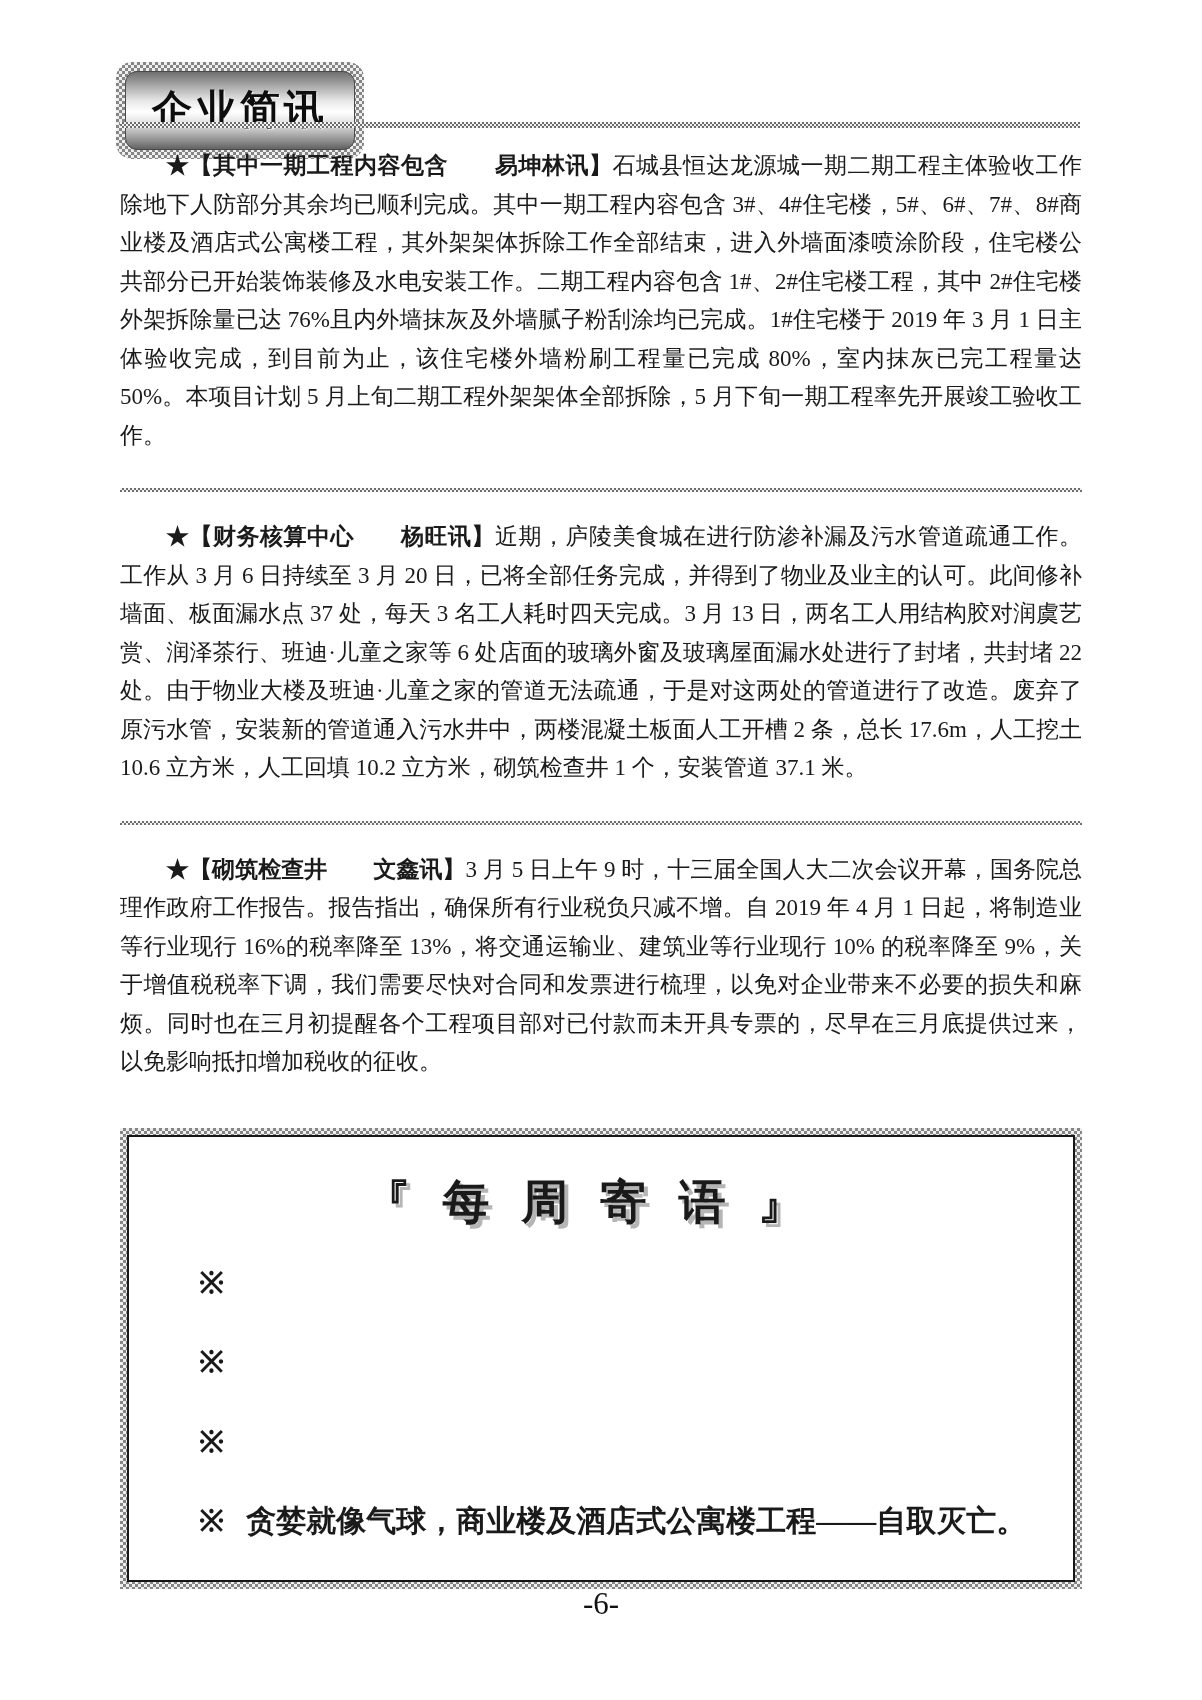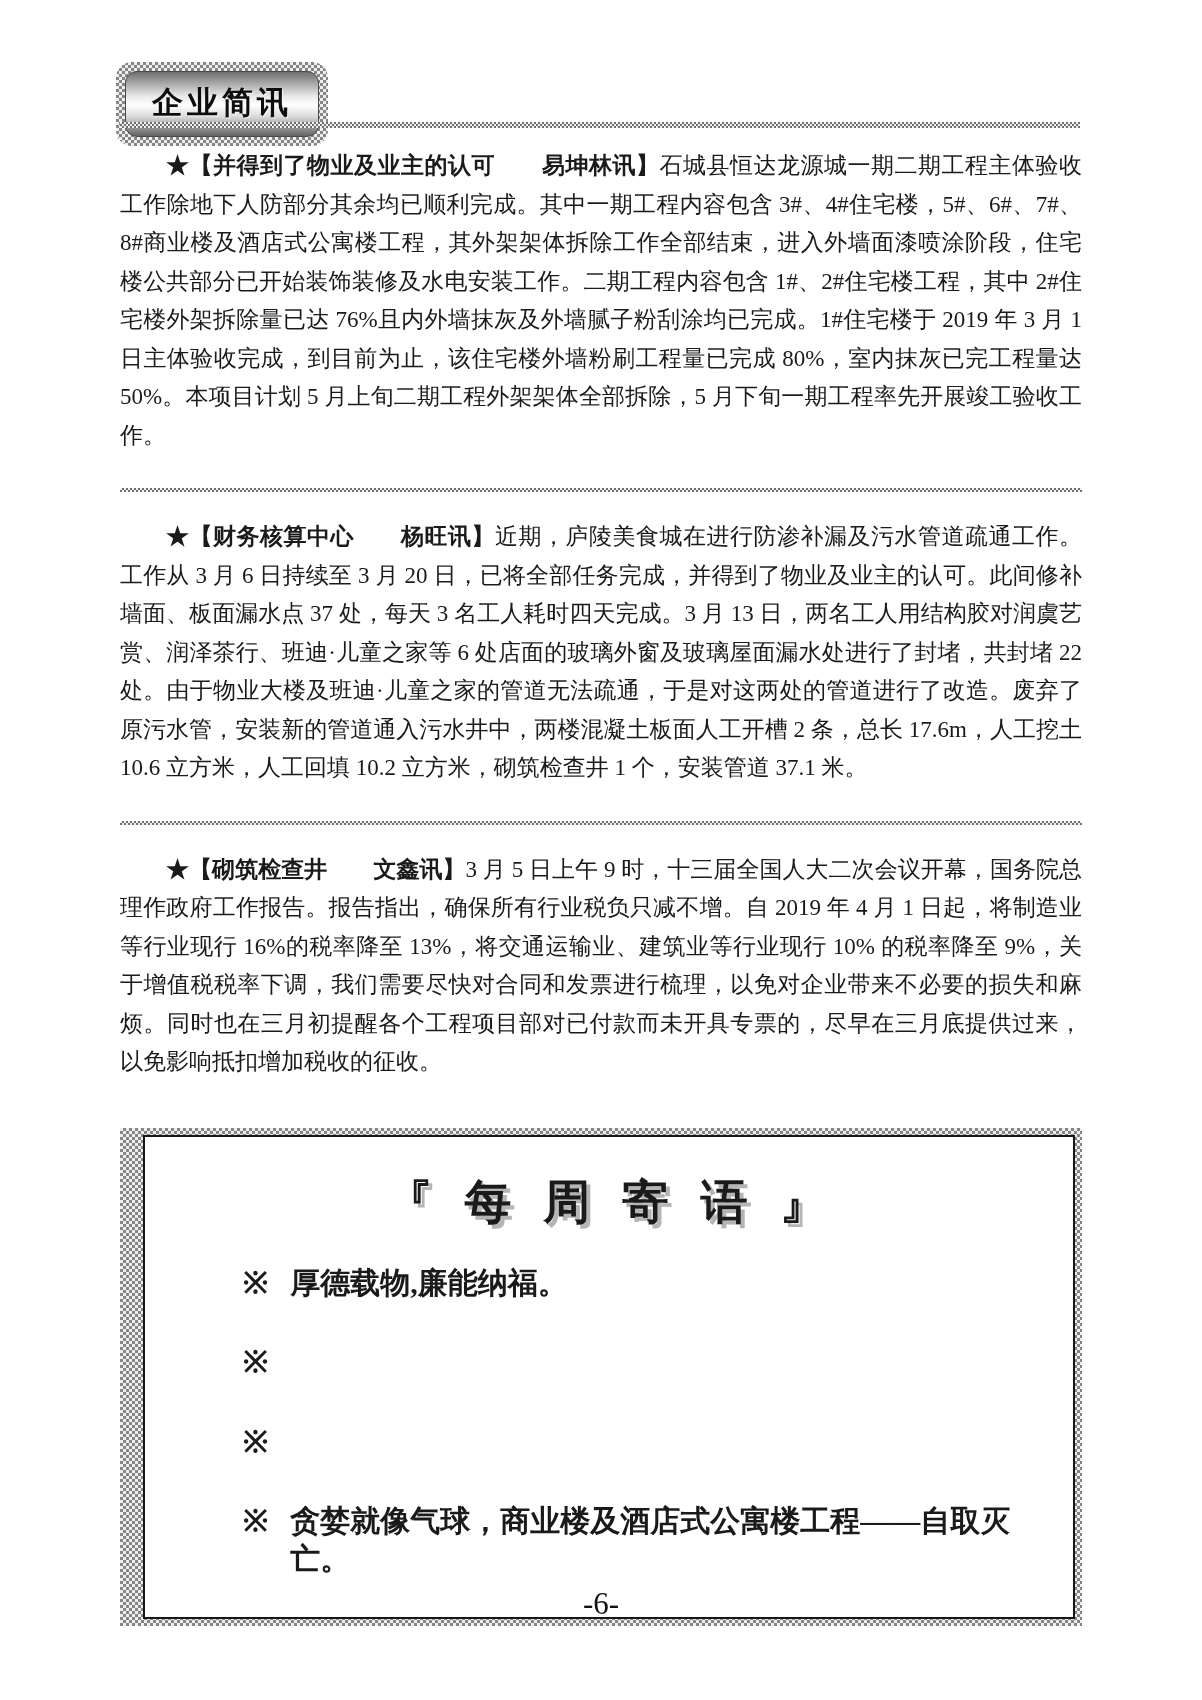--- a/index.html
+++ b/index.html
@@ -42,7 +42,7 @@
   }
   .badge span{
     font-family:"Liberation Sans",sans-serif;
-    font-weight:bold;font-size:31px;letter-spacing:4px;color:#0d0d0d;
+    font-weight:bold;font-size:40px;letter-spacing:4px;color:#0d0d0d;
     text-shadow:1px 1px 0 #f5f5f5;
   }
   .top-rule{

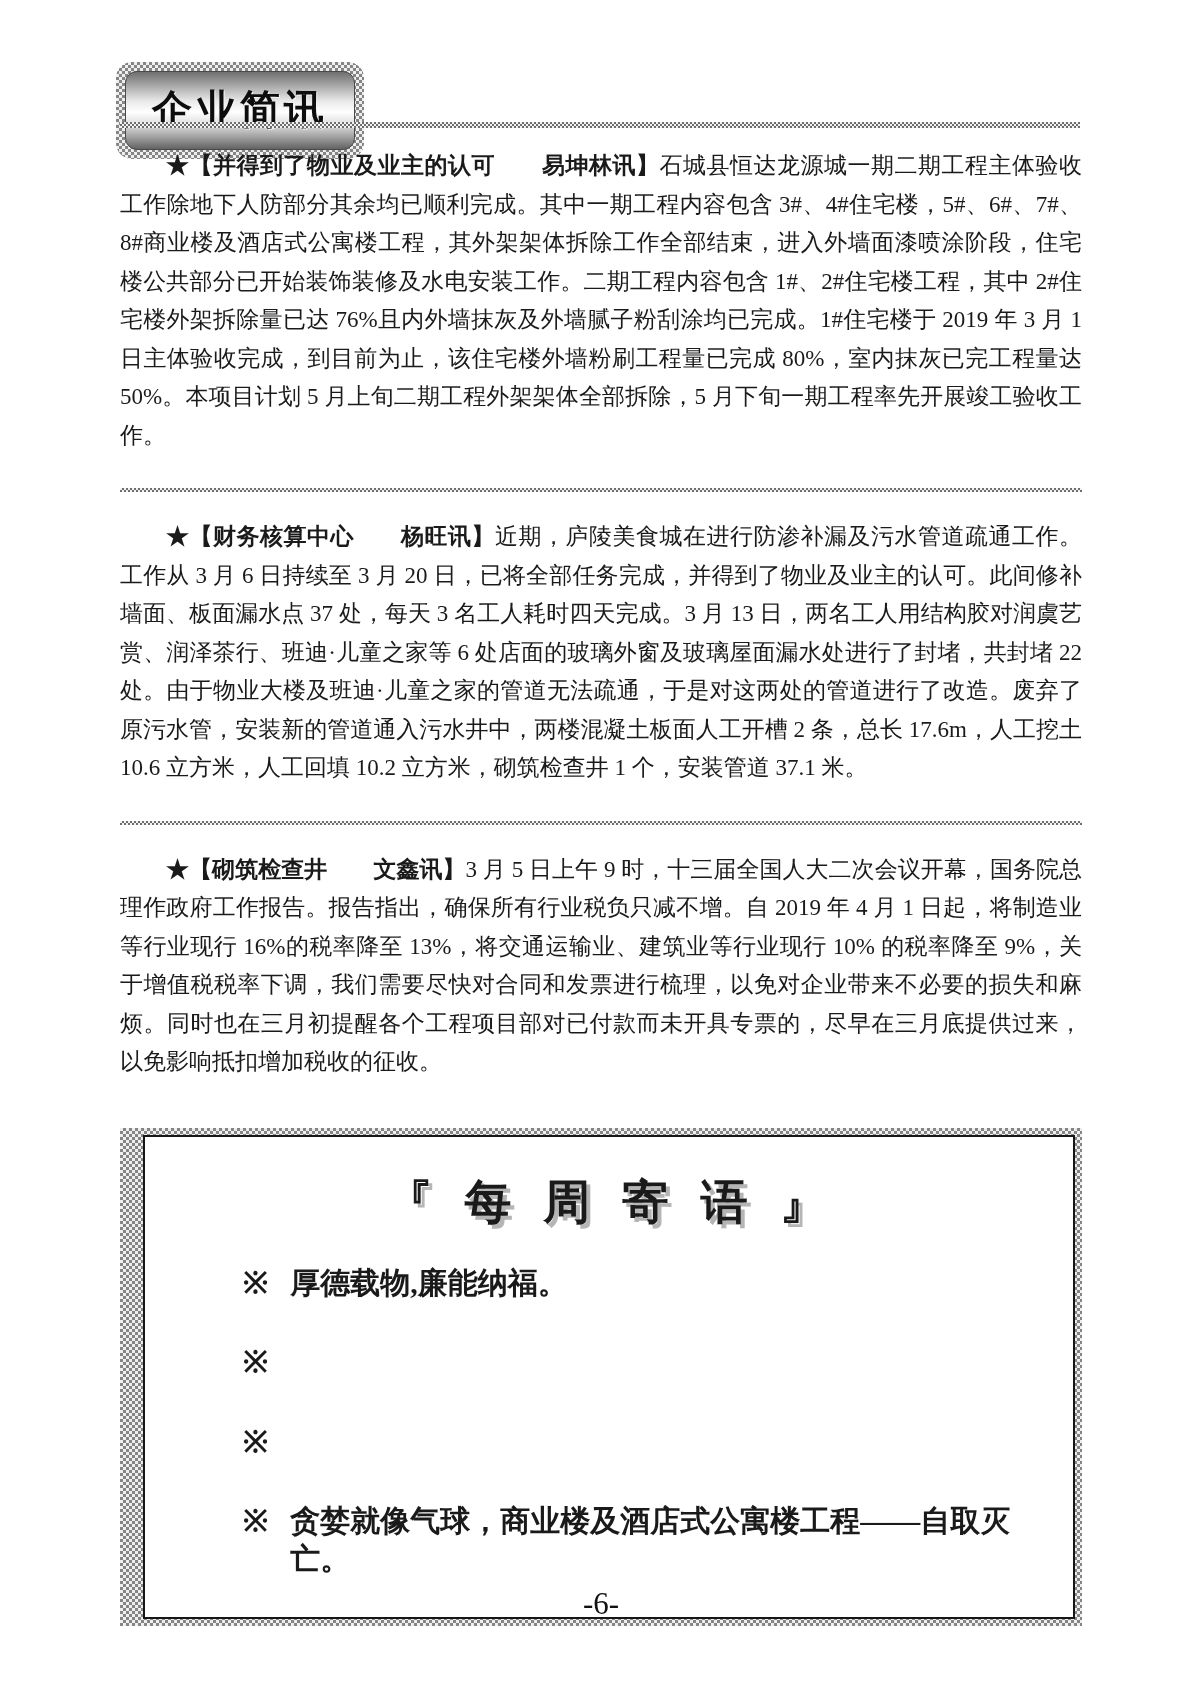--- a/index.html
+++ b/index.html
@@ -114,7 +114,7 @@
   <div class="main">
 
     <div class="article">
-      <p><span class="hd">★【并得到了物业及业主的认可　　易坤林讯】</span><span>石城县恒达龙源城一期二期工程主体验收工作除地下人防部分其余均已顺利完成。其中一期工程内容包含 3#、4#住宅楼，5#、6#、7#、8#商业楼及酒店式公寓楼工程，其外架架体拆除工作全部结束，进入外墙面漆喷涂阶段，住宅楼公共部分已开始装饰装修及水电安装工作。二期工程内容包含 1#、2#住宅楼工程，其中 2#住宅楼外架拆除量已达 76%且内外墙抹灰及外墙腻子粉刮涂均已完成。1#住宅楼于 2019 年 3 月 1 日主体验收完成，到目前为止，该住宅楼外墙粉刷工程量已完成 80%，室内抹灰已完工程量达 50%。本项目计划 5 月上旬二期工程外架架体全部拆除，5 月下旬一期工程率先开展竣工验收工作。</span></p>
+      <p><span class="hd">★【其中一期工程内容包含　　易坤林讯】</span><span>石城县恒达龙源城一期二期工程主体验收工作除地下人防部分其余均已顺利完成。其中一期工程内容包含 3#、4#住宅楼，5#、6#、7#、8#商业楼及酒店式公寓楼工程，其外架架体拆除工作全部结束，进入外墙面漆喷涂阶段，住宅楼公共部分已开始装饰装修及水电安装工作。二期工程内容包含 1#、2#住宅楼工程，其中 2#住宅楼外架拆除量已达 76%且内外墙抹灰及外墙腻子粉刮涂均已完成。1#住宅楼于 2019 年 3 月 1 日主体验收完成，到目前为止，该住宅楼外墙粉刷工程量已完成 80%，室内抹灰已完工程量达 50%。本项目计划 5 月上旬二期工程外架架体全部拆除，5 月下旬一期工程率先开展竣工验收工作。</span></p>
     </div>
 
     <div class="sep checker-fine"></div>

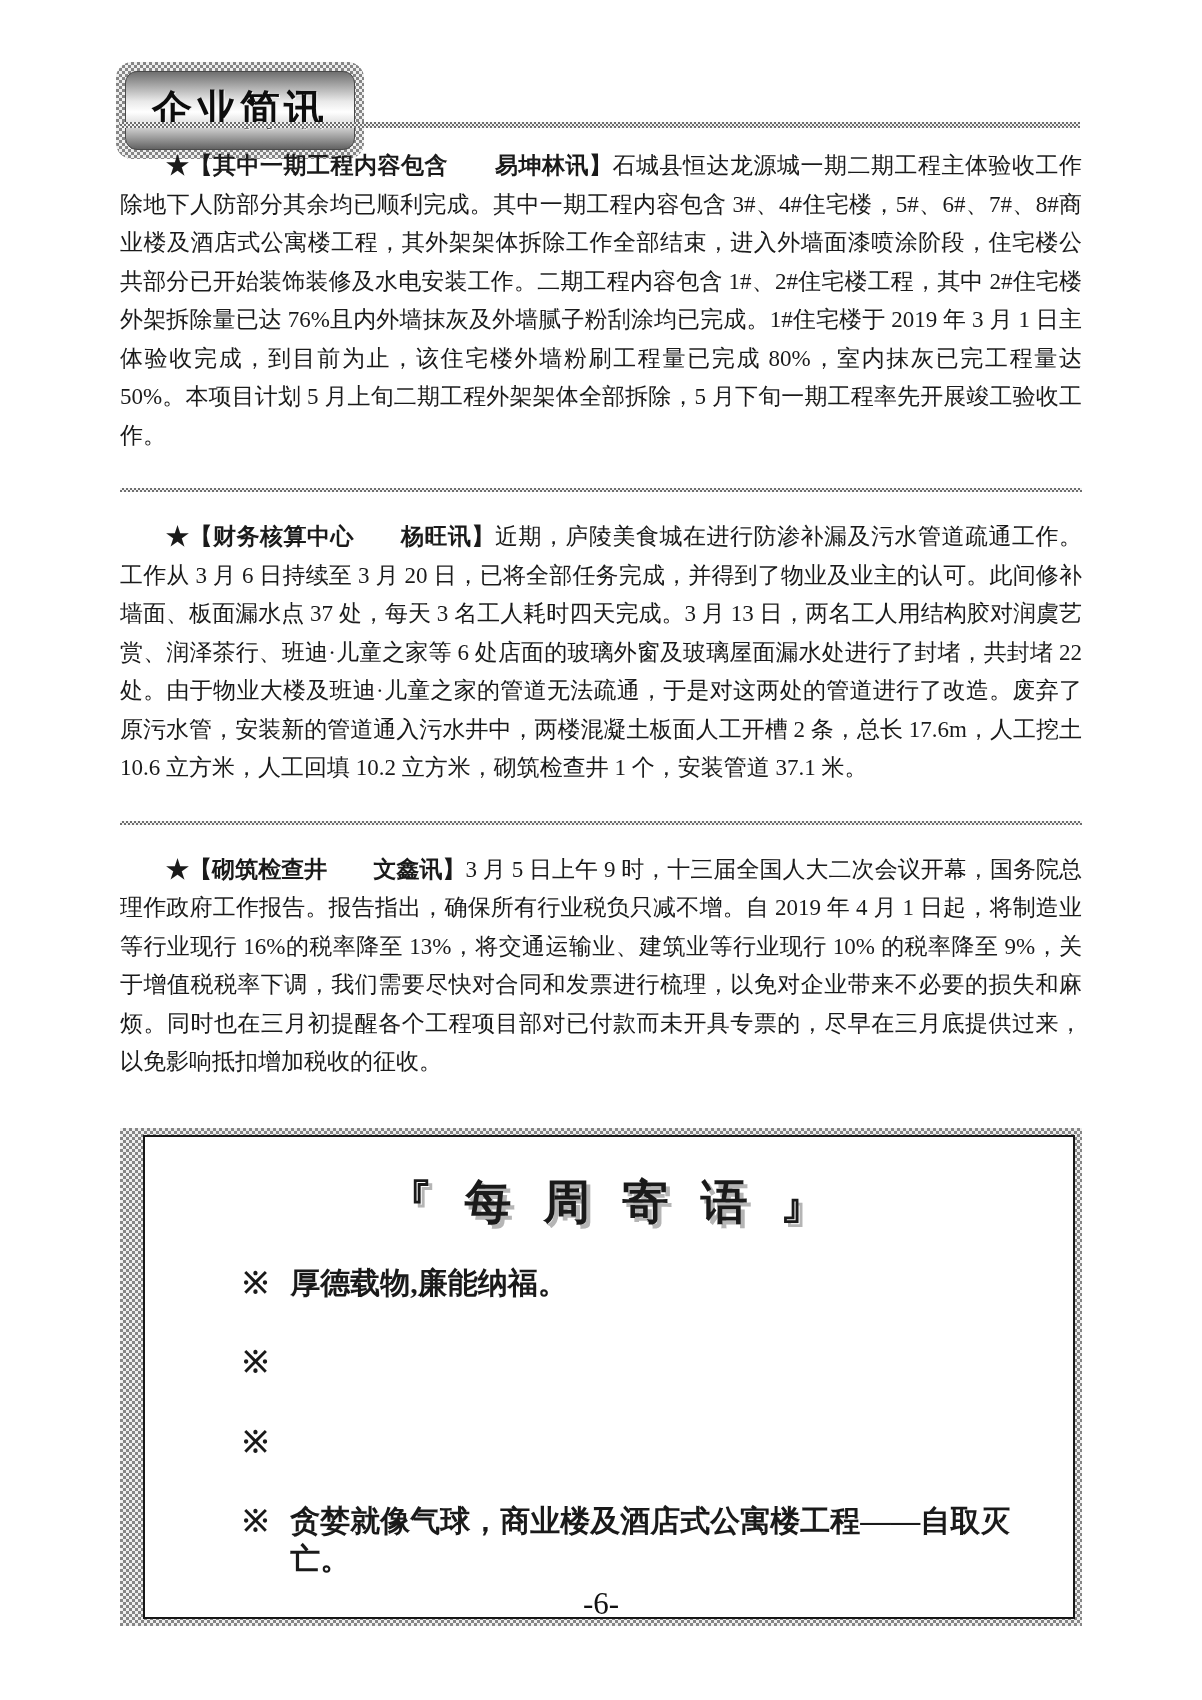--- a/index.html
+++ b/index.html
@@ -73,8 +73,7 @@
   .quote-box-inner{
     background:#ffffff;
     border:2px solid #161616;
-    padding:28px 40px 34px 44px;
-    margin-left:16px;
+    padding:28px 40px 34px 16px;
   }
   .quote-title{
     text-align:center;

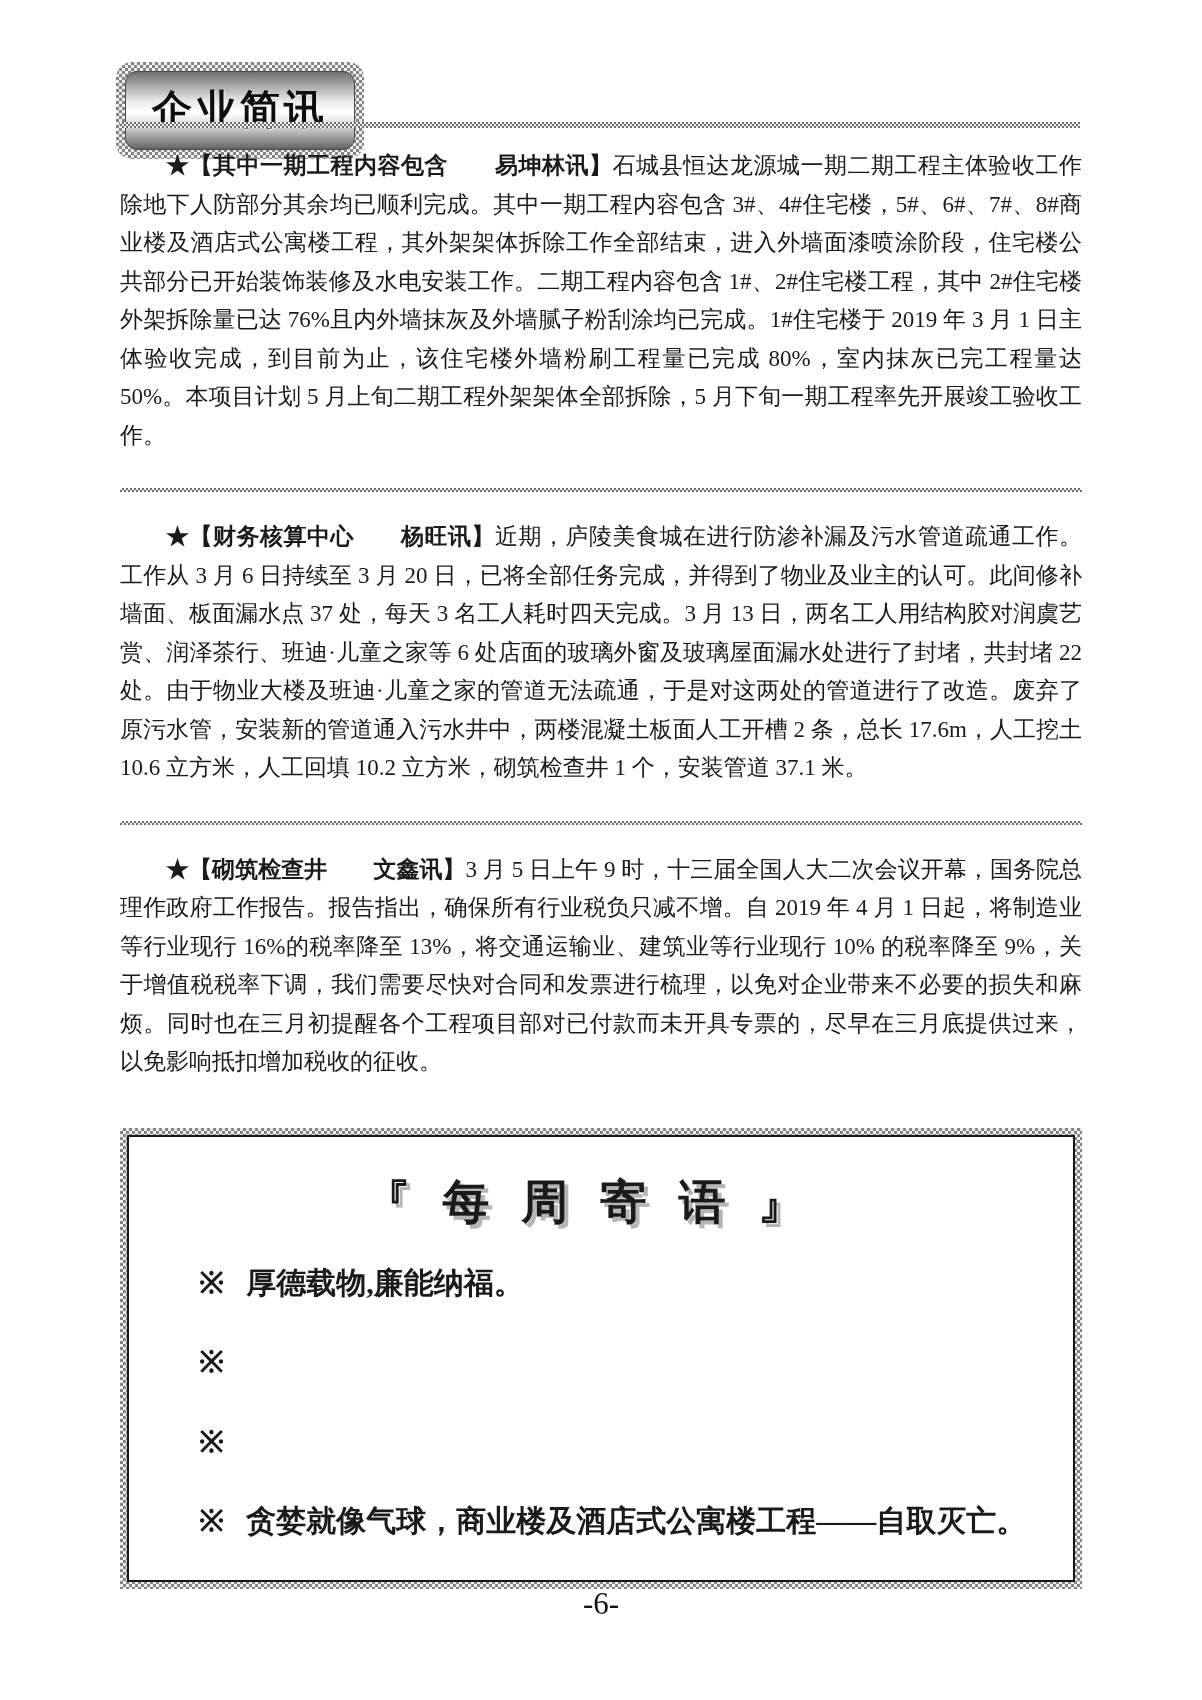--- a/index.html
+++ b/index.html
@@ -134,7 +134,6 @@
 
         <div class="quote-item">
           <span class="quote-marker">※</span>
-          <span>厚德载物,廉能纳福。</span>
         </div>
         <div class="quote-item">
           <span class="quote-marker">※</span>

